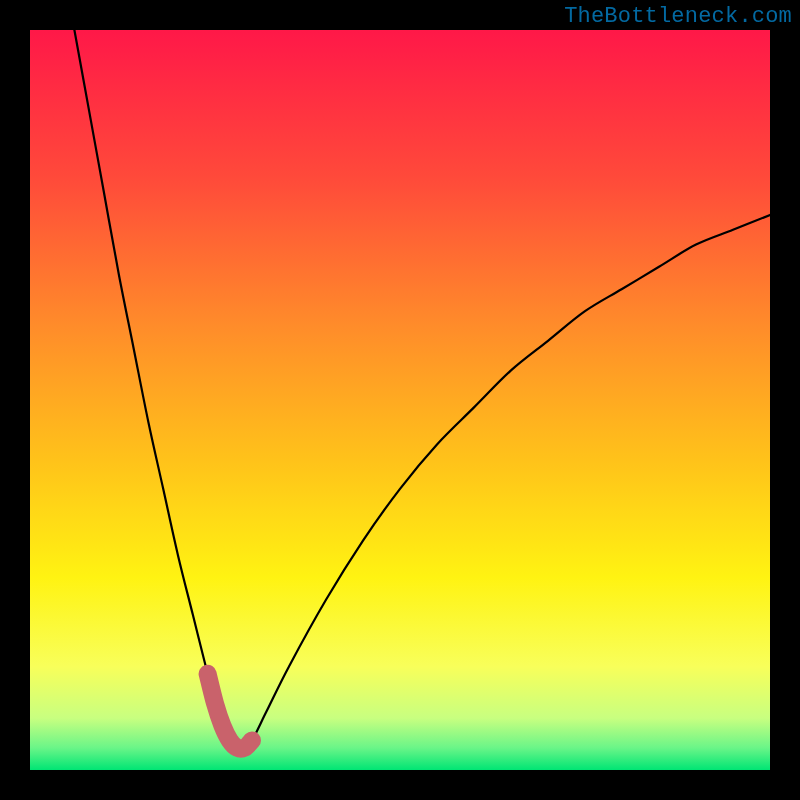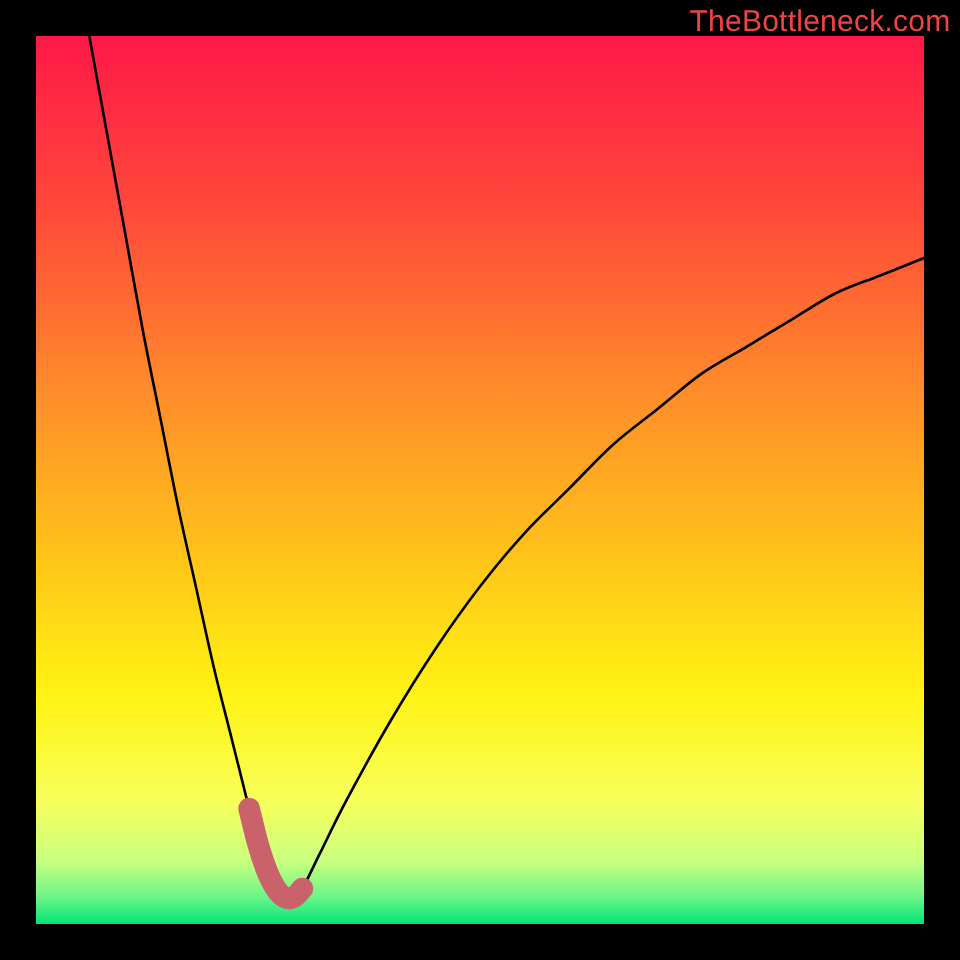--- a/index.html
+++ b/index.html
@@ -30,11 +30,12 @@
     position: absolute;
     top: 4px;
     right: 8px;
-    color: #ef4444;
-    font-size: 25px;
+    color: #0369a1;
+    font-size: 22px;
     font-weight: 500;
     letter-spacing: 0.2px;
     user-select: none;
+    font-family: Liberation Mono, monospace;
   }
 </style>
 </head>

